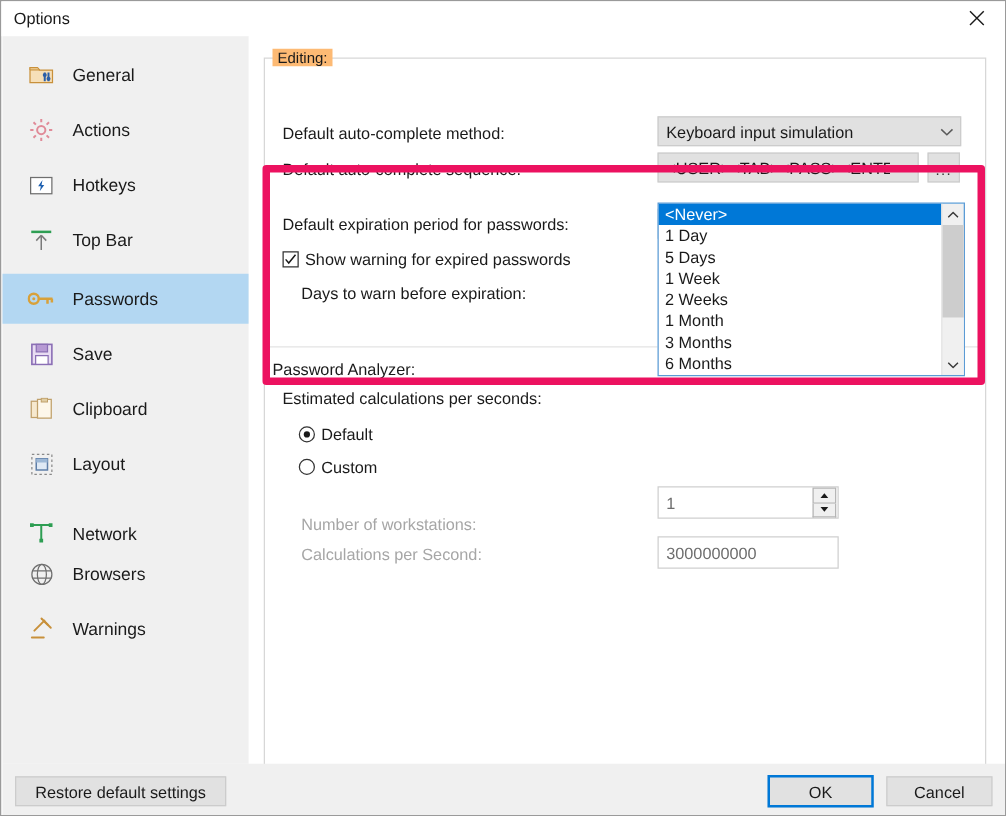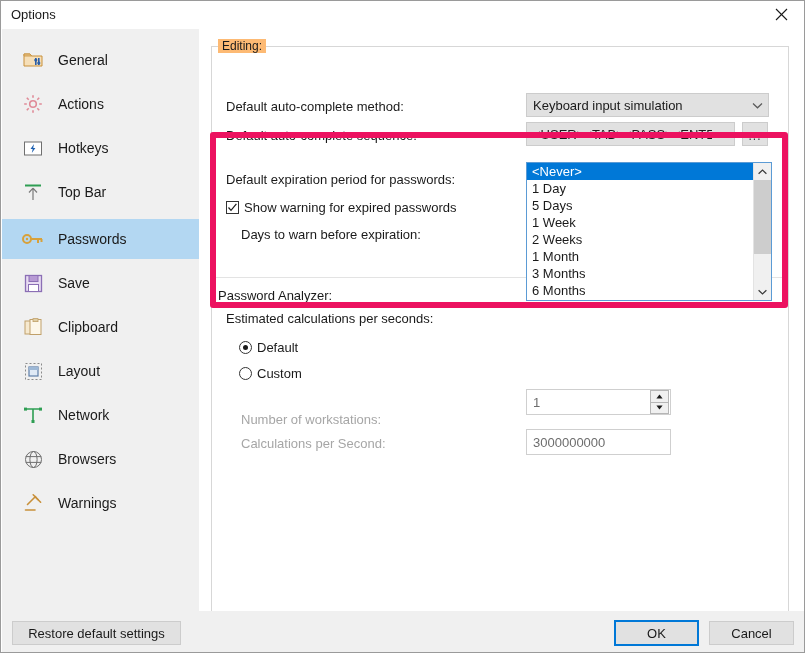--- a/index.html
+++ b/index.html
@@ -418,7 +418,7 @@
       <span class="side-label">Layout</span>
     </div>
 
-    <div class="side-item" style="top:366px;">
+    <div class="side-item" style="top:366px;align-items:flex-end;">
       <span class="side-icon">
         <svg width="20" height="18" viewBox="0 0 20 18">
           <path d="M2 3 H18 M10 3 V15" stroke="#2e9e53" stroke-width="1.6" fill="none"></path>

